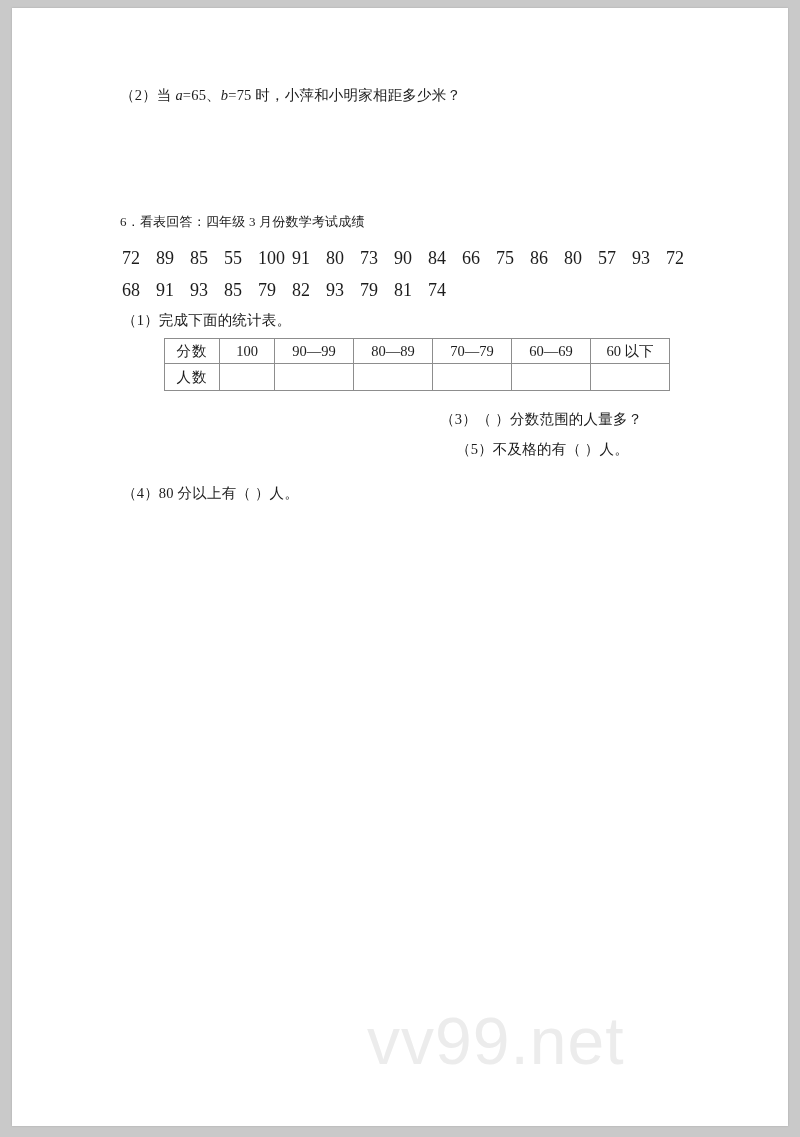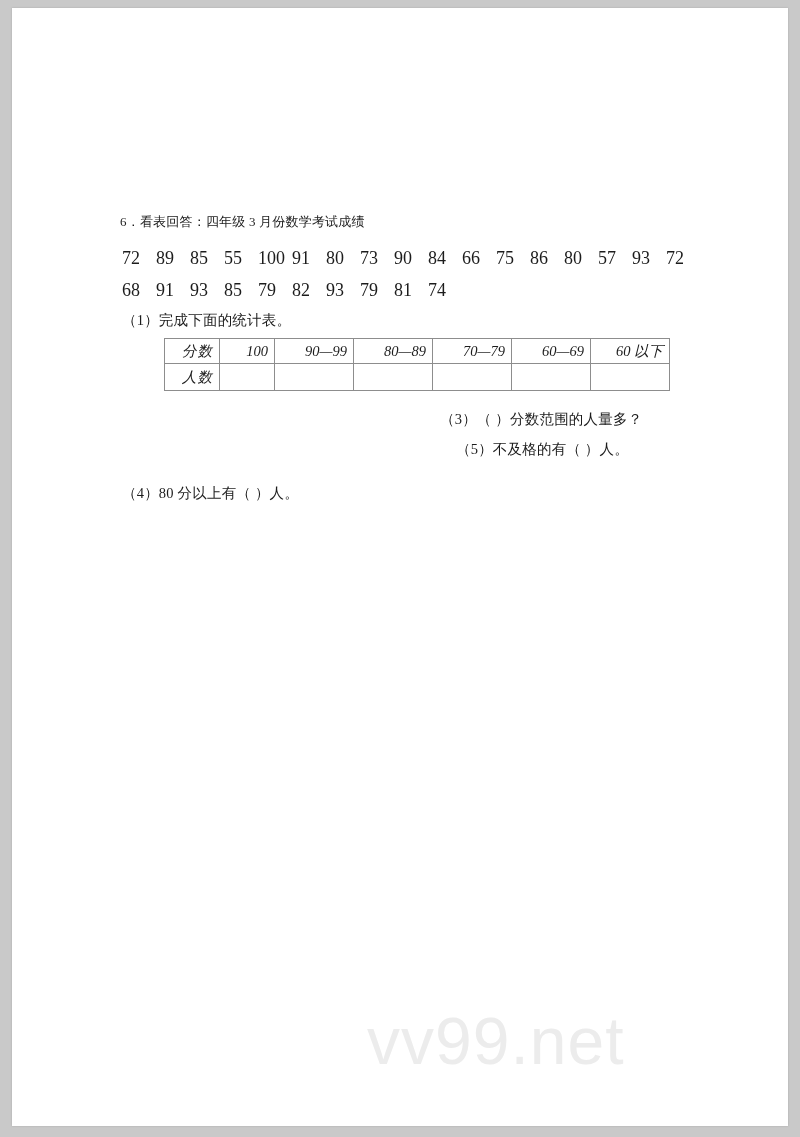--- a/index.html
+++ b/index.html
@@ -139,6 +139,9 @@
 <div class="page">
   <div class="content">
 
+    <div class="line q2-line">
+      <span>（2）当 </span><span class="italic-var">a</span><span>=65、</span><span class="italic-var">b</span><span>=75 时，小萍和小明家相距多少米？</span>
+    </div>
 
     <div class="line q6-title">6．看表回答：四年级 3 月份数学考试成绩</div>
 

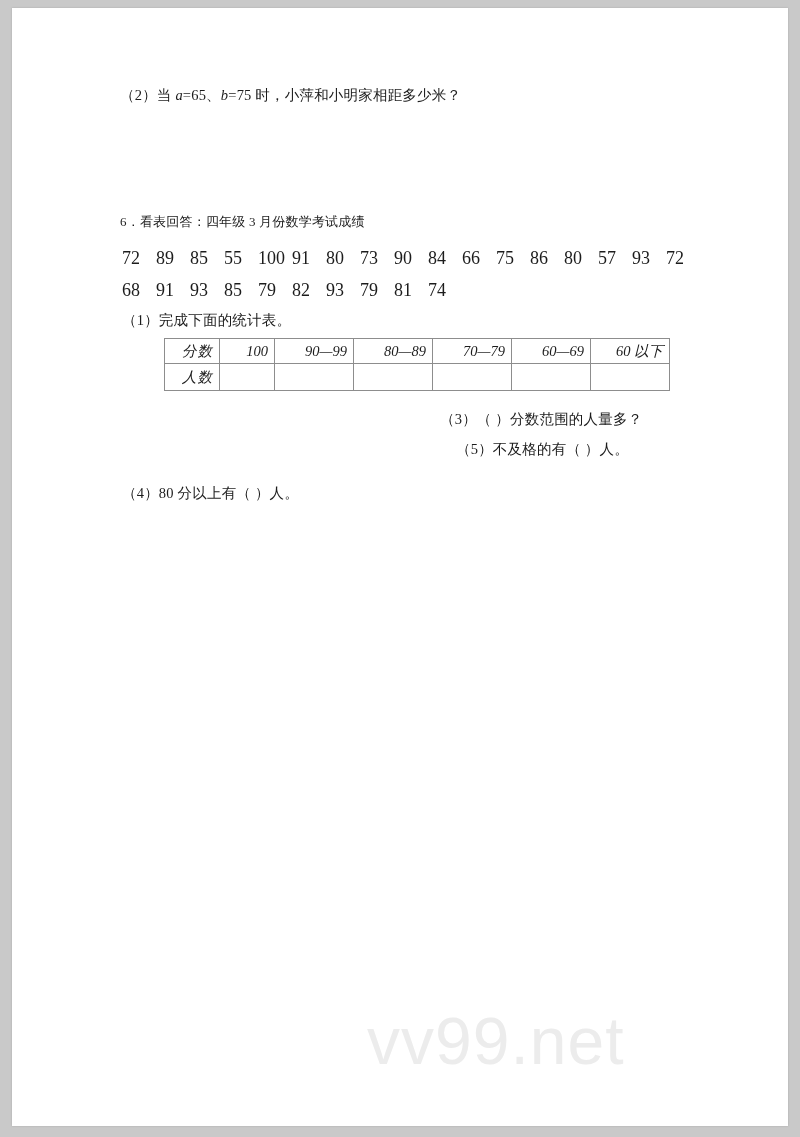--- a/index.html
+++ b/index.html
@@ -86,11 +86,10 @@
   table.stat td {
     border: 1px solid #8d8d8d;
     height: 24px;
-    text-align: right;
+    text-align: center;
     vertical-align: middle;
     padding: 0 6px;
     font-family: "Liberation Serif", serif;
-    font-style: italic;
   }
   table.stat td.head-label {
     width: 42px;

